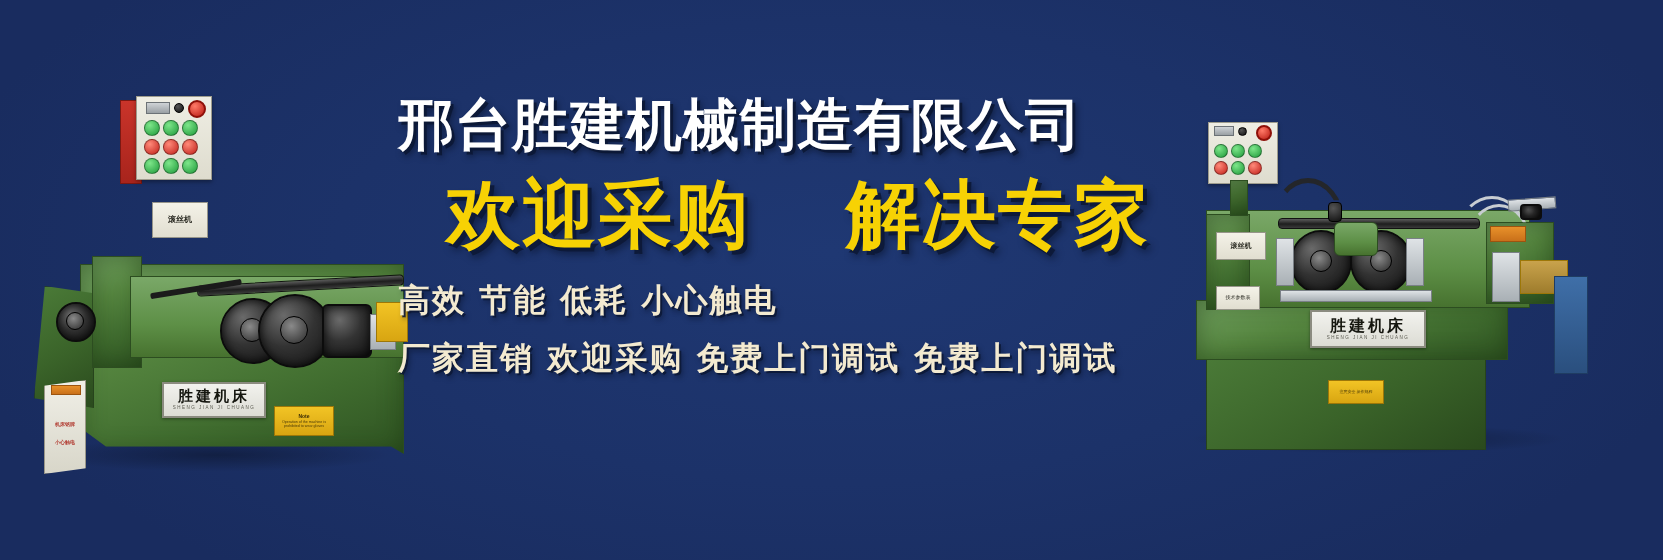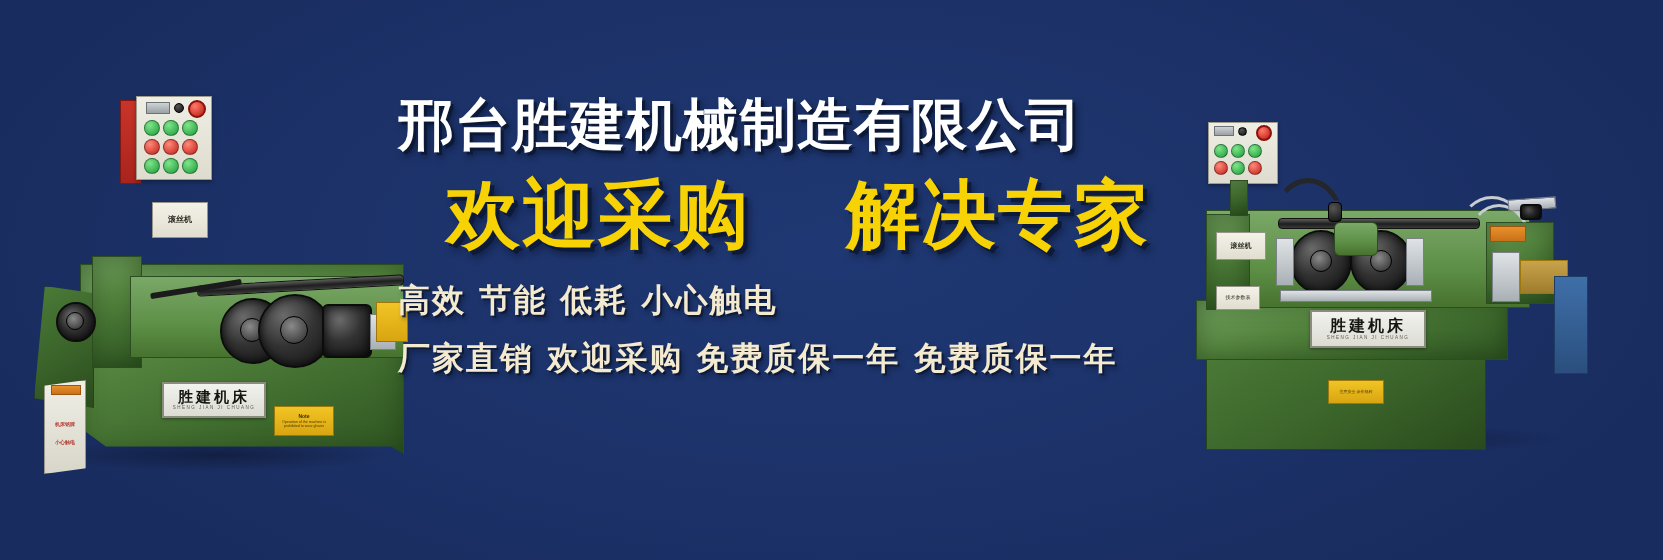--- a/index.html
+++ b/index.html
@@ -186,7 +186,7 @@
   .m-nameplate .np-cn {
     color: #15160f;
     font-weight: bold;
-    font-family: Liberation Sans, sans-serif;
+    font-family: Liberation Serif, serif;
     letter-spacing: 3px;
     line-height: 1;
   }

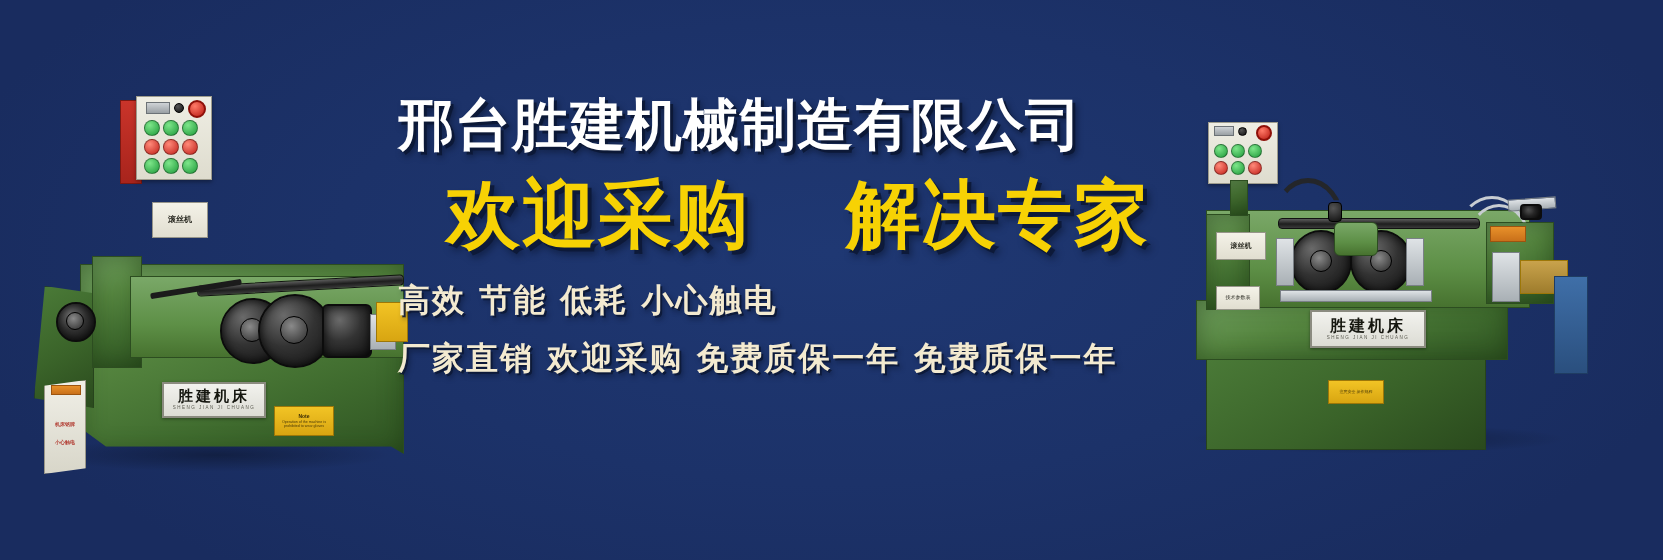--- a/index.html
+++ b/index.html
@@ -363,7 +363,7 @@
 
     <div class="tagline-1">高效 节能 低耗 小心触电</div>
 
-    <div class="tagline-2">厂家直销 欢迎采购 免费质保一年 免费质保一年</div>
+    <div class="tagline-2">厂家直销 欢迎采购 免费上门调试 免费上门调试</div>
   </div>
 
   <div class="machine machine-right">

